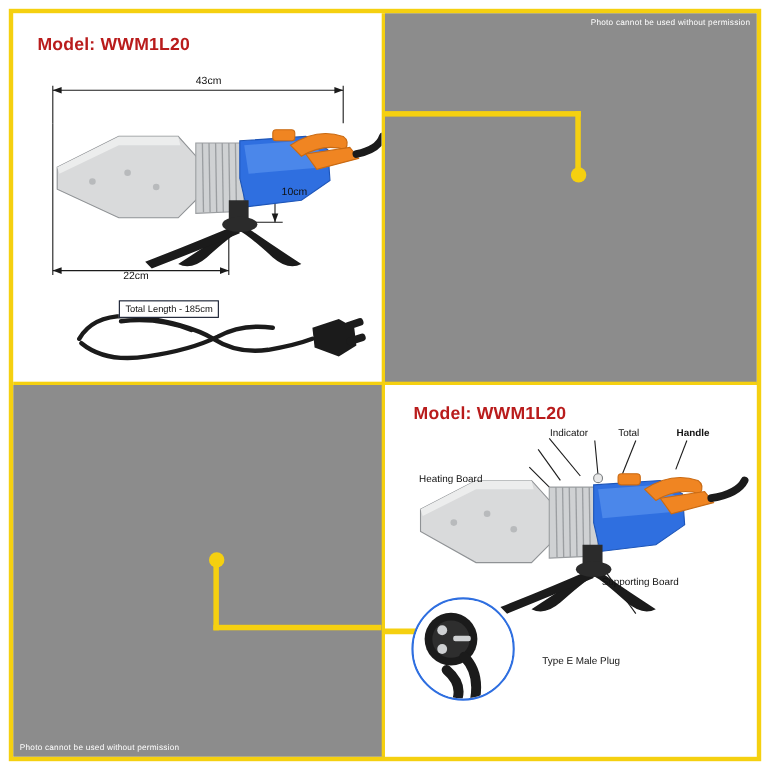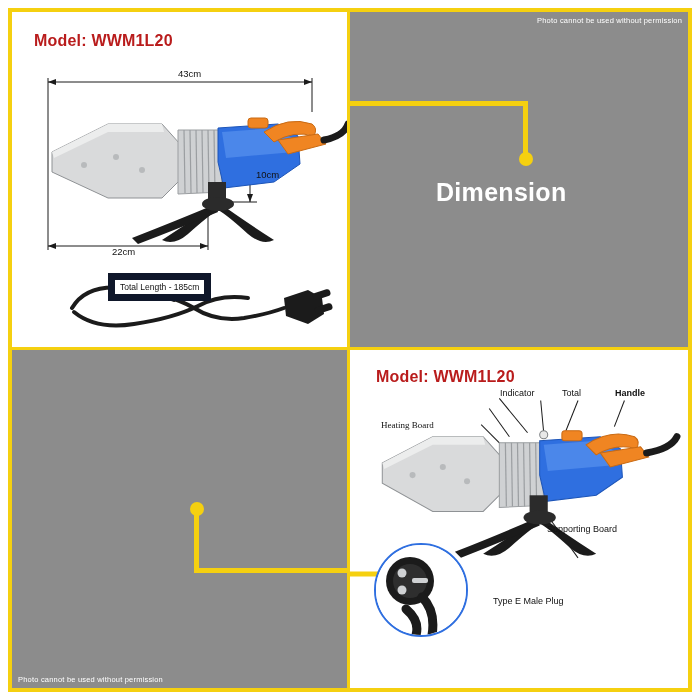--- a/index.html
+++ b/index.html
@@ -196,7 +196,6 @@
 
     <div class="quad q-gray q-tr">
       <div class="wm wm-tr">Photo cannot be used without permission</div>
-      <div class="big-label lbl-dimension">Dimension</div>
 
       <div class="conn" style="left:0px;top:89px;width:178px;height:5px;"></div>
       <div class="conn" style="left:173px;top:89px;width:5px;height:56px;"></div>

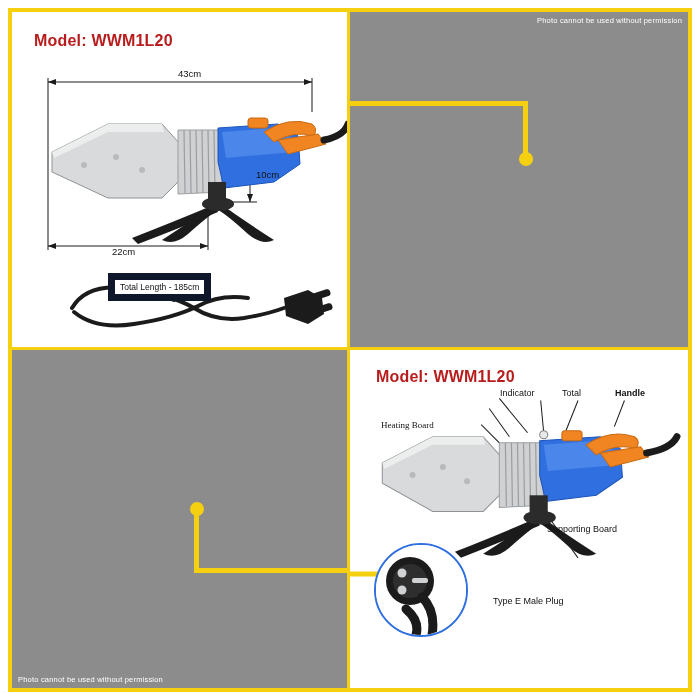--- a/index.html
+++ b/index.html
@@ -93,7 +93,7 @@
   }
   .tl-box{
     position:absolute;
-    border:7px solid #0f172a;
+    border:1px solid #0f172a;
     background:#ffffff;
     font-size:8.5px;
     color:#111;

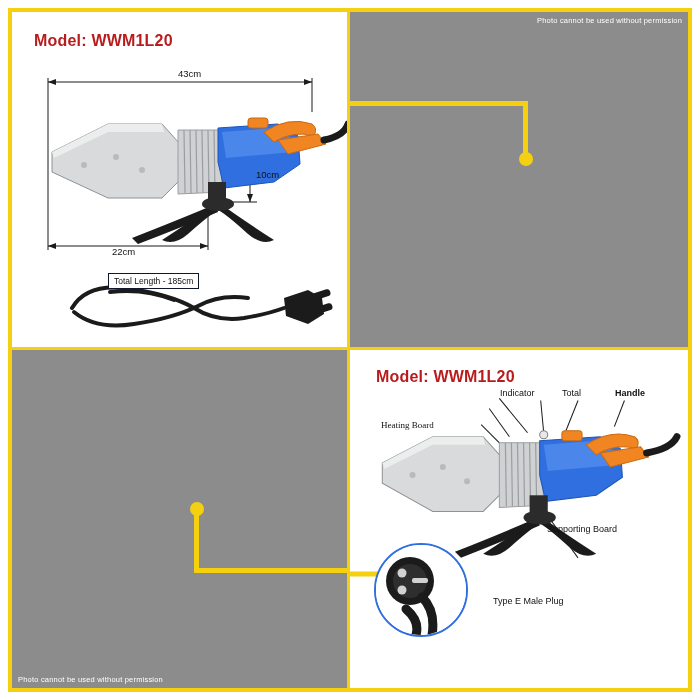--- a/index.html
+++ b/index.html
@@ -278,7 +278,7 @@
       </div>
 
       <div class="callout" style="left:143px;top:246px;">Type E Male Plug</div>
-      <div class="callout" style="left:31px;top:70px;font-family:Liberation Serif, serif;">Heating  Board</div>
+      <div class="callout" style="left:31px;top:80px;">Heating  Board</div>
       <div class="callout" style="left:150px;top:38px;">Indicator</div>
       <div class="callout" style="left:212px;top:38px;">Total</div>
       <div class="callout" style="left:265px;top:38px;font-weight:bold;">Handle</div>

